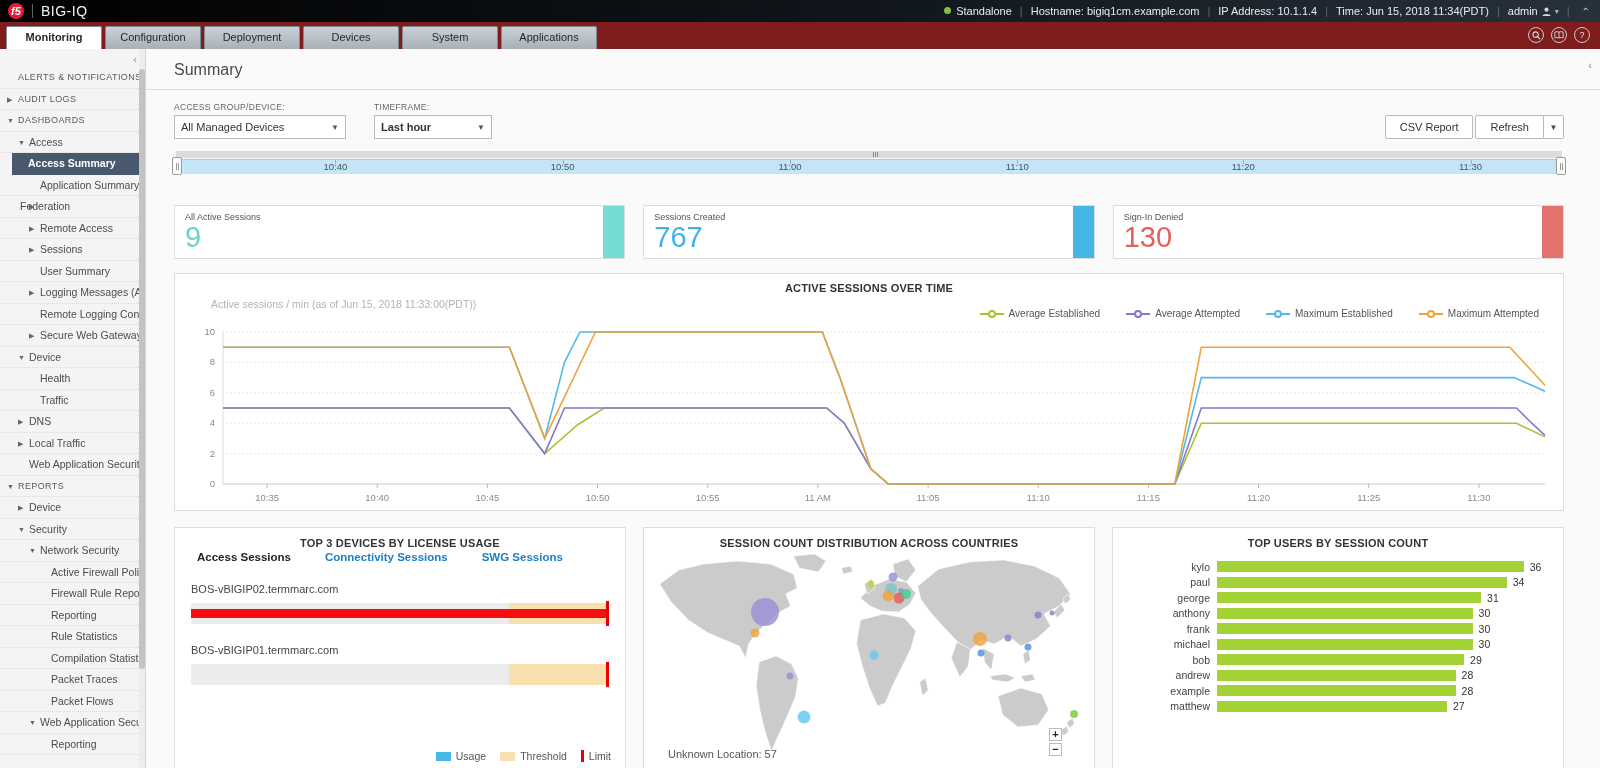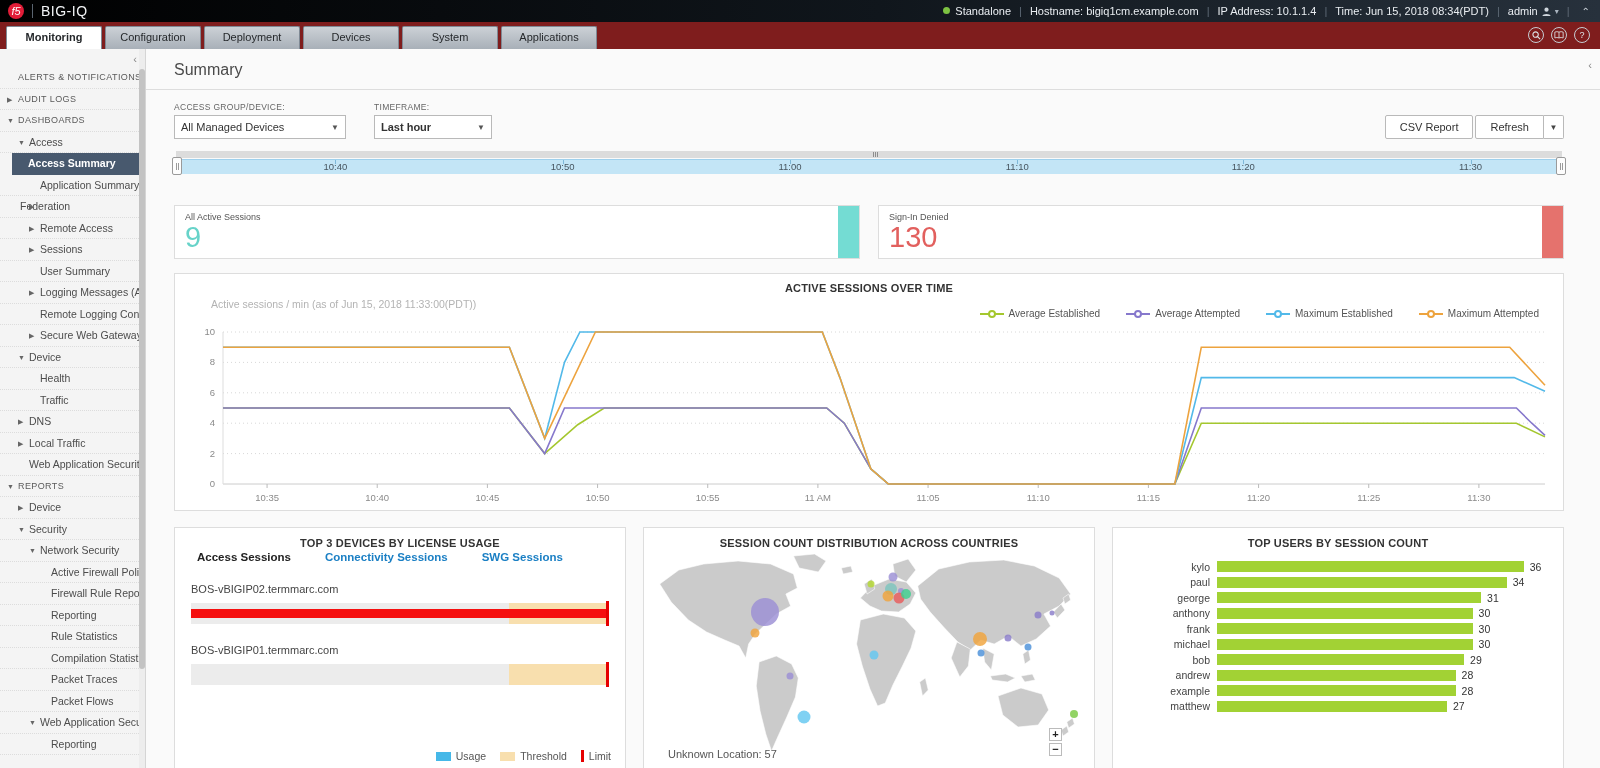--- a/index.html
+++ b/index.html
@@ -7,7 +7,7 @@
 
   
   .topbar { height:22px; background:linear-gradient(90deg,#000 0%,#10161c 55%,#27313c 100%); display:flex; align-items:center; color:#e9edf1; font-size:11px; padding:0 10px 0 8px; }
-  .f5-logo { width:16px; height:16px; border-radius:50%; background:#e21d38; color:#fff; font-weight:normal; font-style:italic; font-size:11px; display:flex; align-items:center; justify-content:center; }
+  .f5-logo { width:16px; height:16px; border-radius:50%; background:#e21d38; color:#fff; font-weight:bold; font-style:italic; font-size:11px; display:flex; align-items:center; justify-content:center; }
   .logo-sep { width:1px; height:14px; background:#5a6470; margin:0 8px; }
   .product-name { font-size:14px; letter-spacing:.5px; color:#f2f4f6; }
   .topbar-right { margin-left:auto; display:flex; align-items:center; gap:8px; }

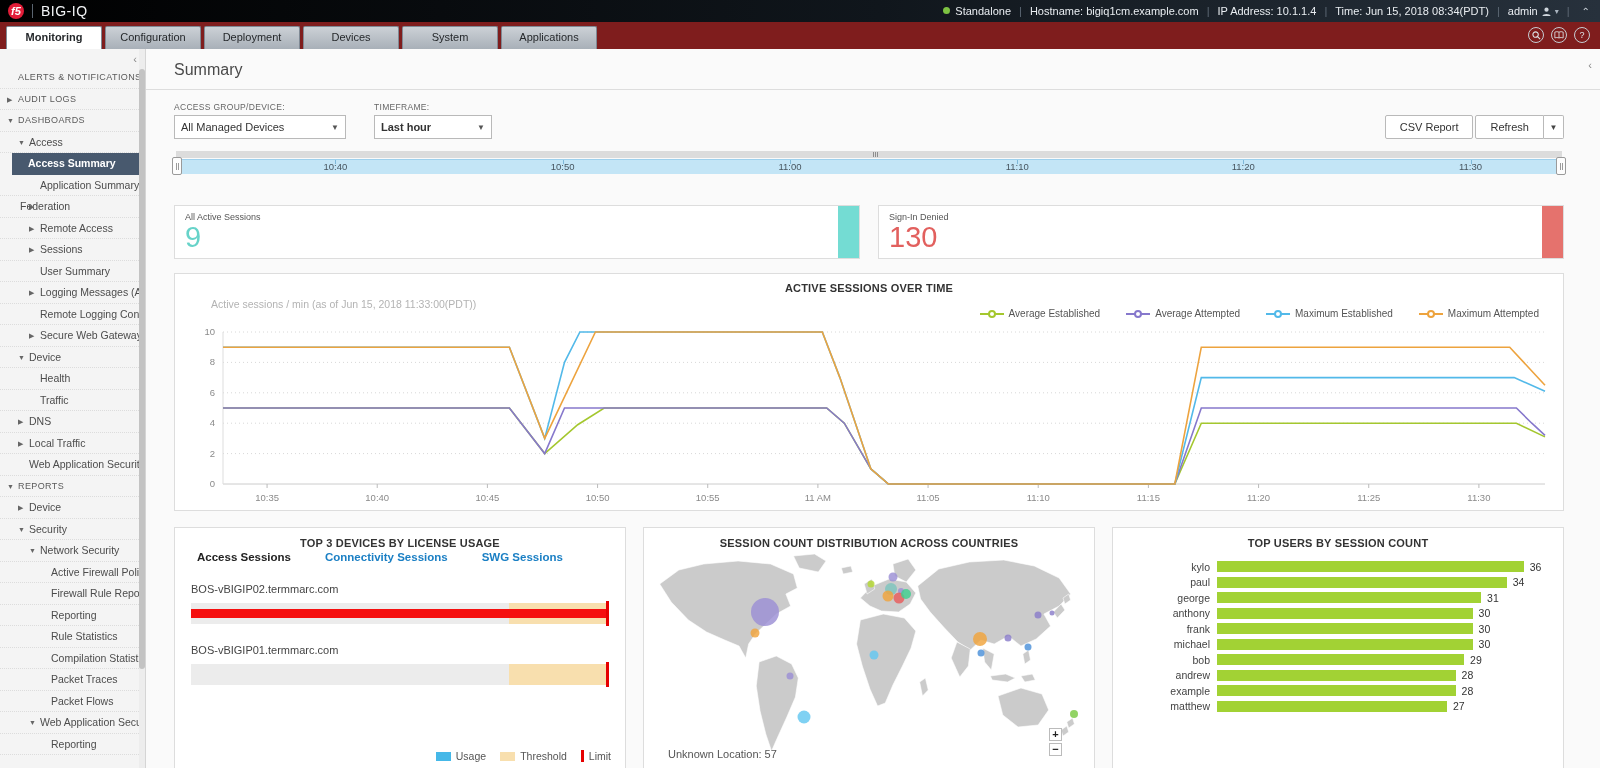--- a/index.html
+++ b/index.html
@@ -135,7 +135,7 @@
         <span class="sep">|</span>
         <span class="info-item">IP Address: 10.1.1.4</span>
         <span class="sep">|</span>
-        <span class="info-item">Time: Jun 15, 2018 08:34(PDT)</span>
+        <span class="info-item">Time: Jun 15, 2018 11:34(PDT)</span>
         <span class="sep">|</span>
       </span>
     <span class="user-wrap">

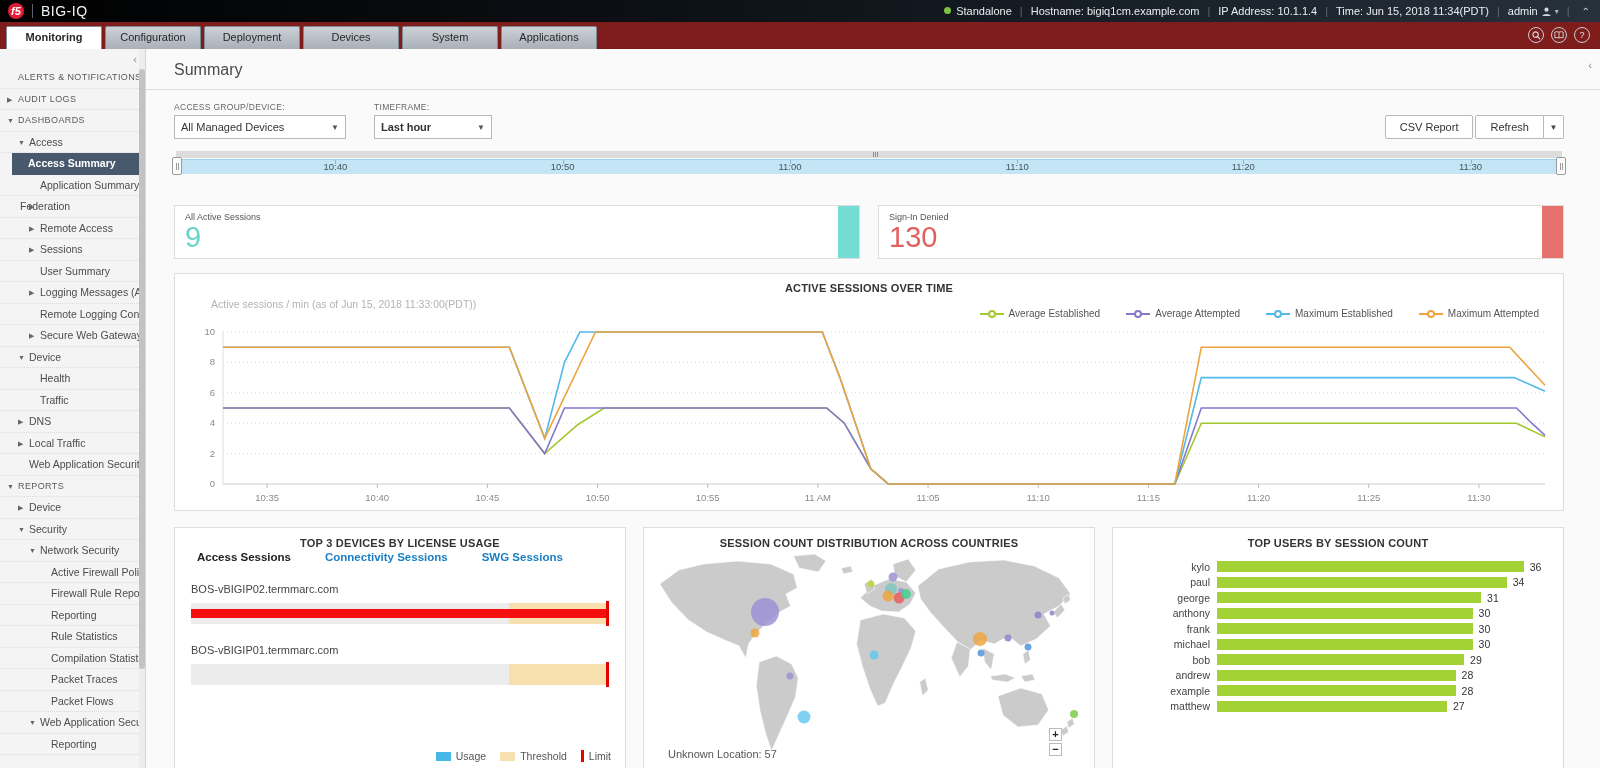--- a/index.html
+++ b/index.html
@@ -289,6 +289,11 @@
             <div class="metric-label">All Active Sessions</div>
             <div class="metric-value" style="color: rgb(103, 211, 201);">9</div>
             <div class="metric-stripe" style="background: rgb(116, 220, 211);"></div>
+          </div>
+          <div class="metric-card">
+            <div class="metric-label">Sessions Created</div>
+            <div class="metric-value" style="color: rgb(65, 178, 229);">767</div>
+            <div class="metric-stripe" style="background: rgb(68, 183, 232);"></div>
           </div>
           <div class="metric-card">
             <div class="metric-label">Sign-In Denied</div>

